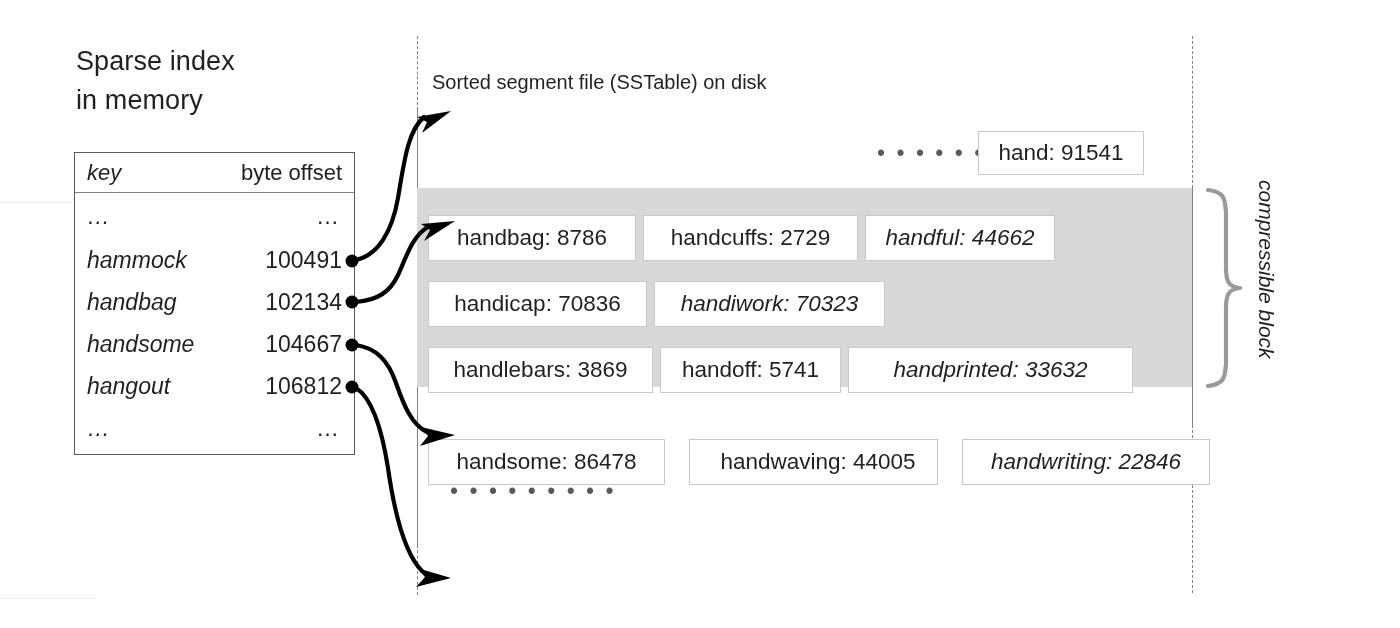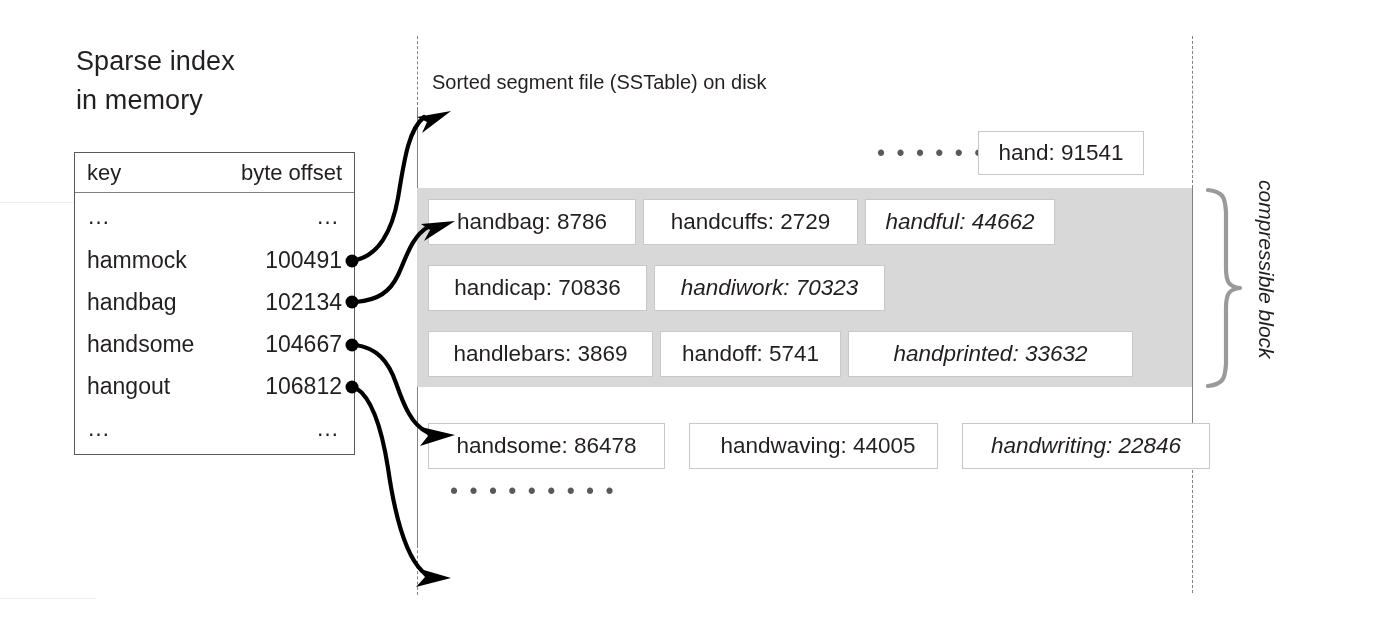--- a/index.html
+++ b/index.html
@@ -57,6 +57,7 @@
     transform: translateY(-50%);
     font-size: 23px;
     white-space: nowrap;
+    font-style: italic;
   }
   #index-table .cell-off {
     position: absolute;

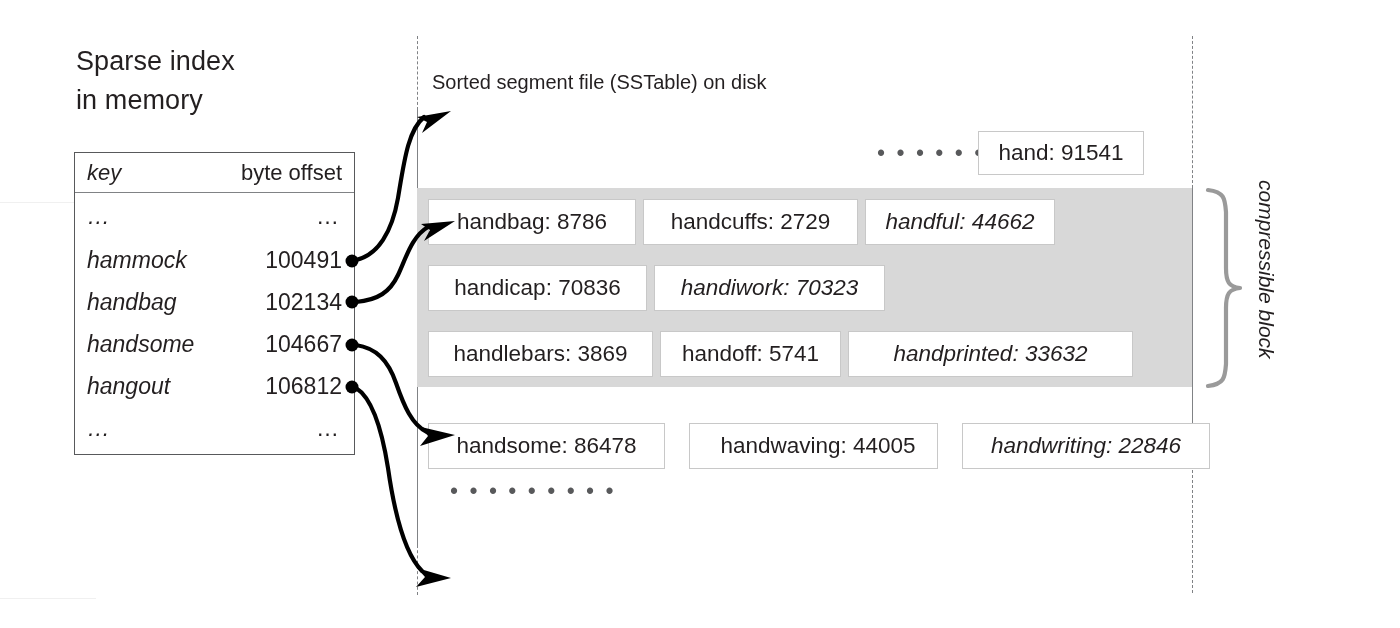--- a/index.html
+++ b/index.html
@@ -105,6 +105,7 @@
     position: absolute;
     display: flex;
     height: 46px;
+    margin-top: 16px;
   }
   .entry {
     background: #ffffff;

